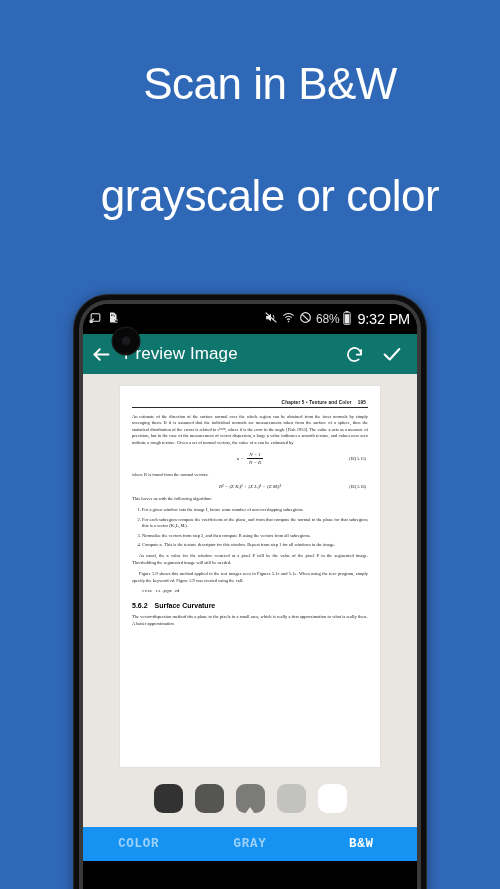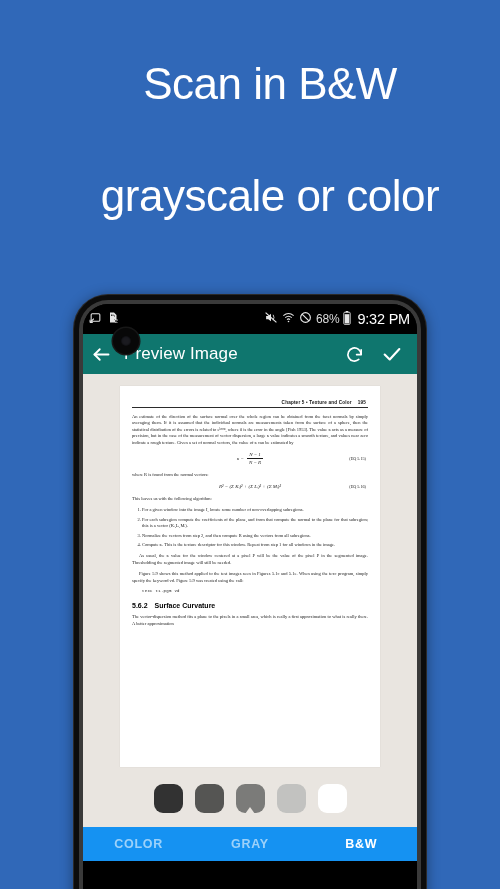--- a/index.html
+++ b/index.html
@@ -149,7 +149,7 @@
   }
   .tab{
     flex:1;text-align:center;font-size:12.5px;font-weight:bold;
-    letter-spacing:.7px;color:rgba(255,255,255,.58);cursor:pointer;
+    letter-spacing:.7px;color:rgba(255,255,255,.58);cursor:pointer;font-family:Liberation Mono, monospace;
   }
   .tab.active{color:#ffffff;}
 </style>

